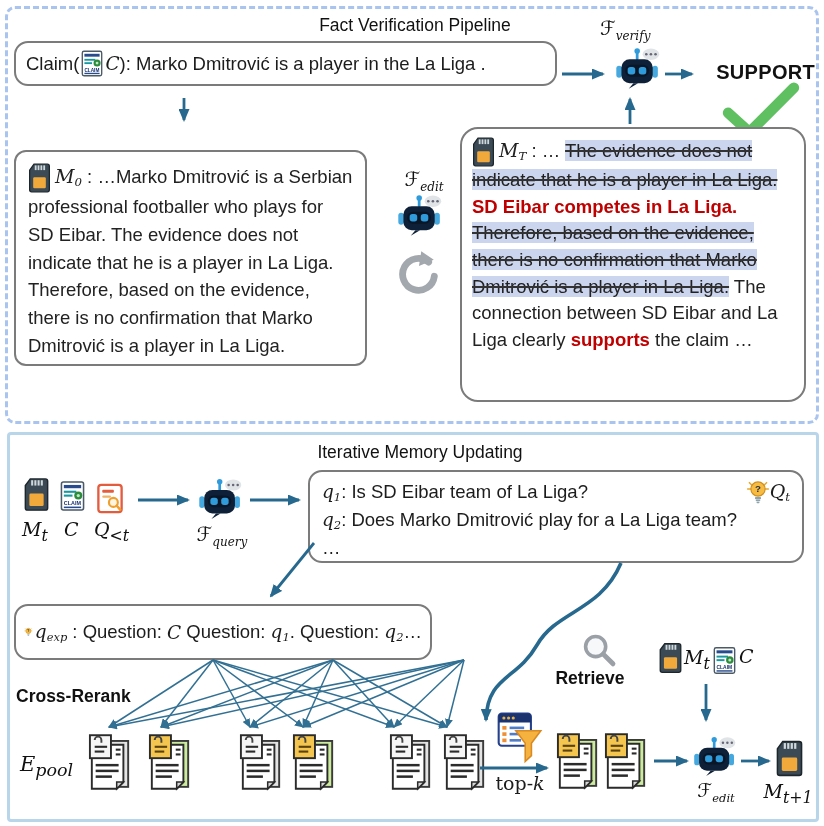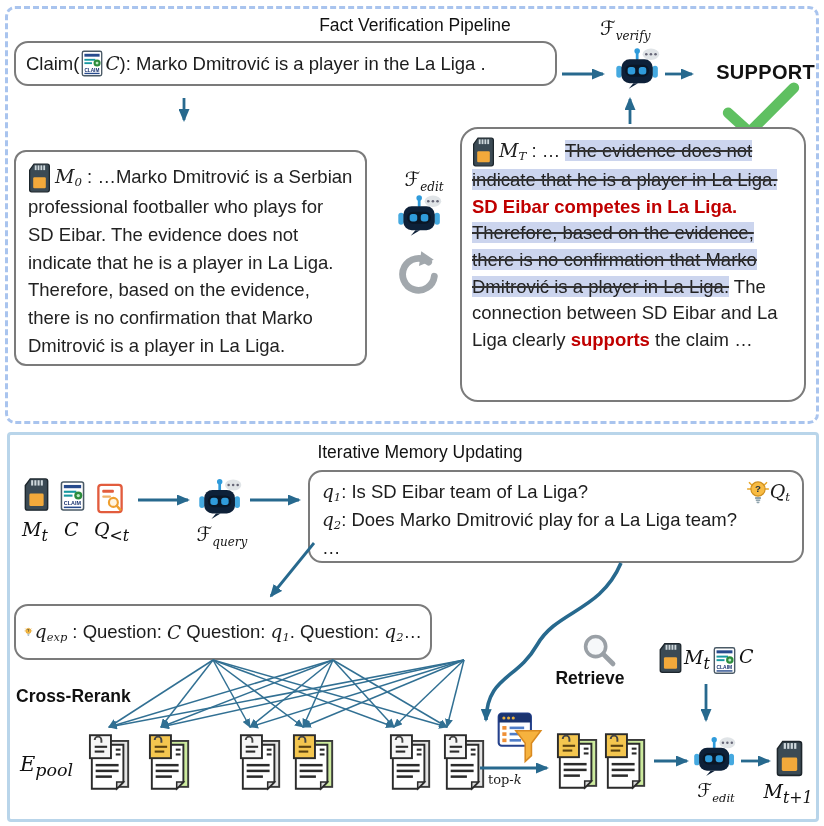--- a/index.html
+++ b/index.html
@@ -315,7 +315,7 @@
 <svg class="abs icon" style="left:497px;top:712px;z-index:4;" width="46" height="52">
       <use href="#i-filter"></use>
     </svg>
-<div class="abs" style="left:488px;top:772px;width:64px;font-size:13px;font-family:'DejaVu Serif',serif;"><span>top-</span><i>k</i></div>
+<div class="abs" style="left:488px;top:772px;width:64px;text-align:center;font-size:19px;font-family:'DejaVu Serif',serif;"><span>top-</span><i>k</i></div>
 
 <svg class="abs icon" style="left:556px;top:732px;z-index:2;" width="44" height="58">
       <use href="#i-doc-green"></use>

